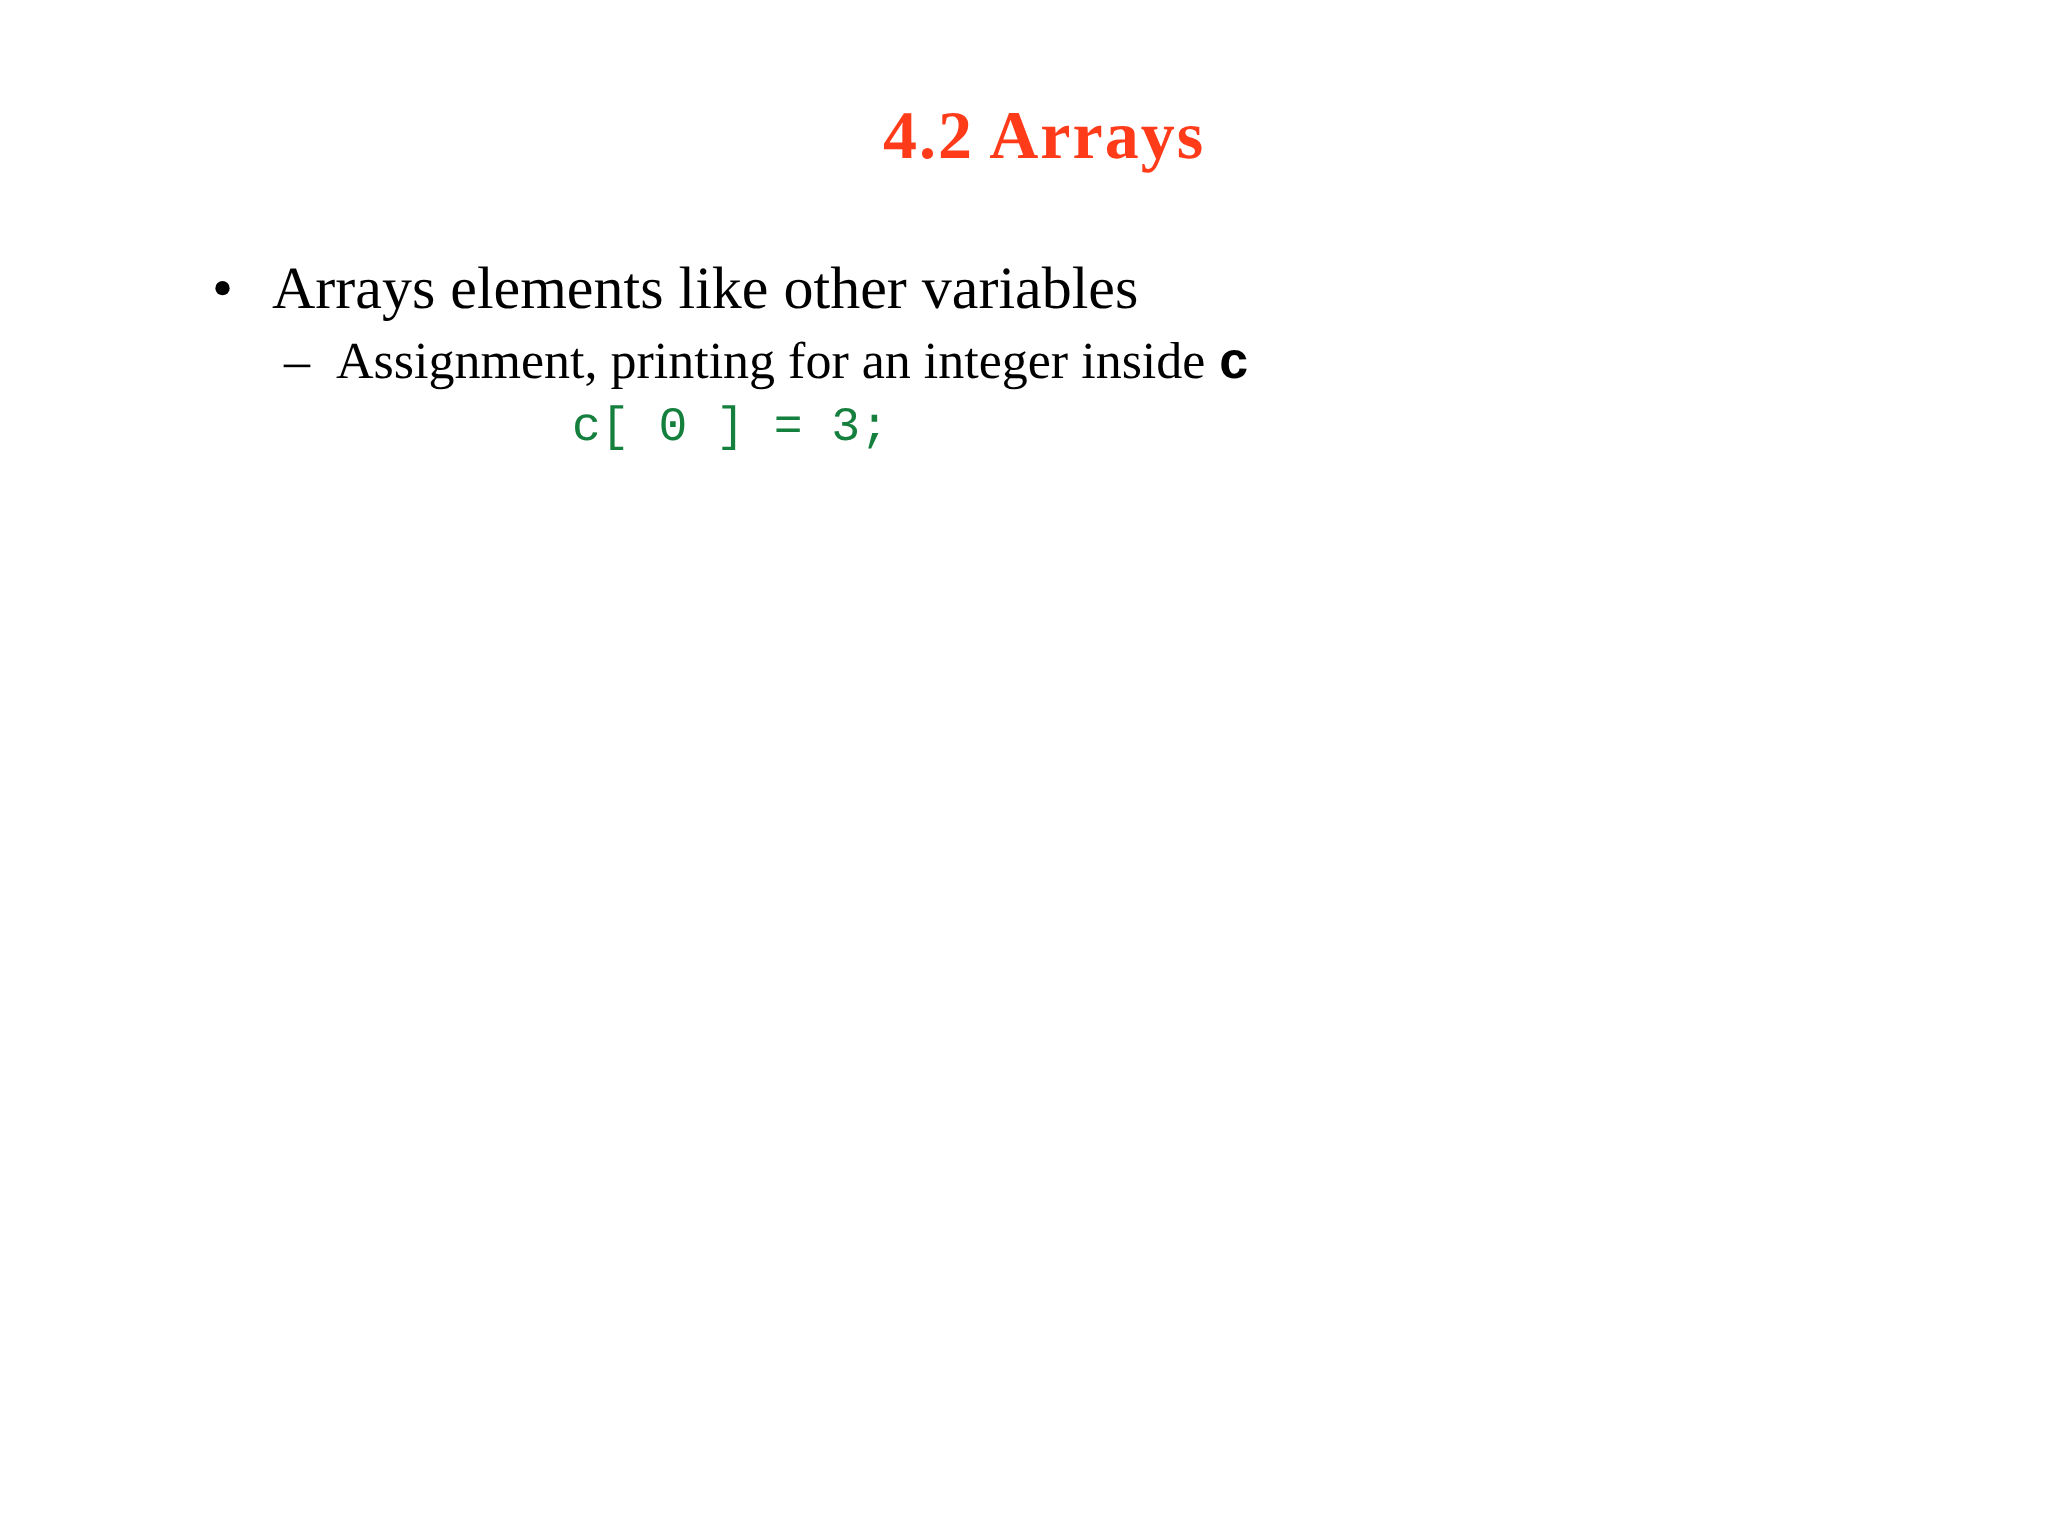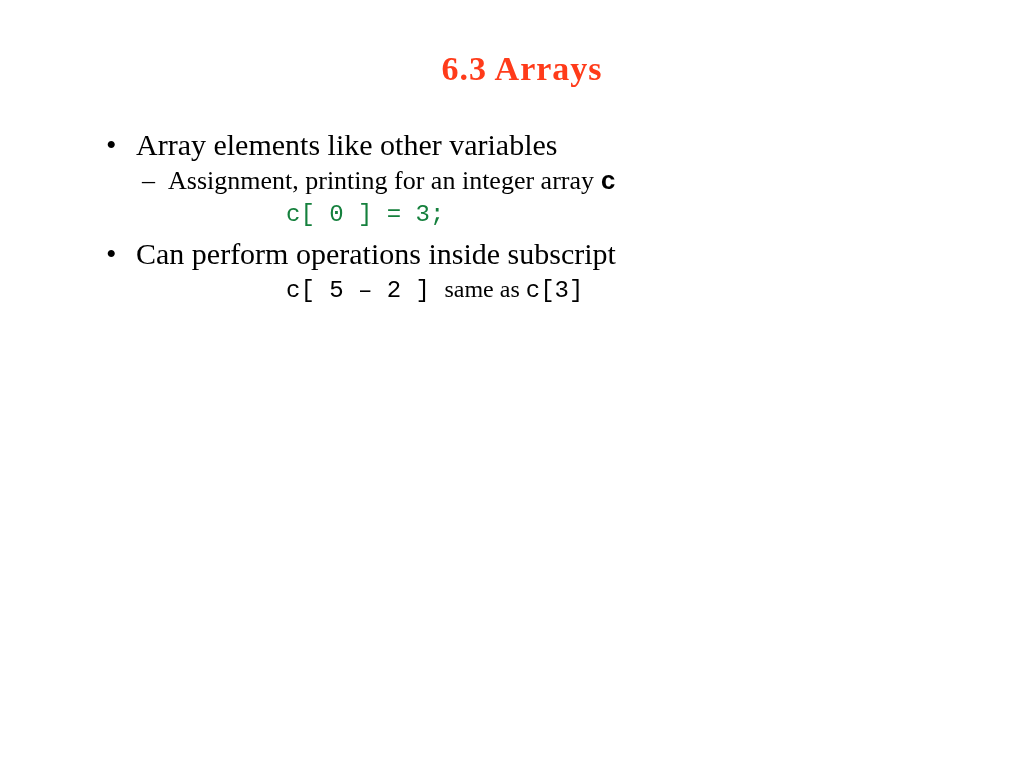--- a/index.html
+++ b/index.html
@@ -83,7 +83,7 @@
 </head>
 <body>
 
-<h1 class="slide-title">6.3    Arrays</h1>
+<h1 class="slide-title">4.2    Arrays</h1>
 
 <ul class="bullet-list">
   <li class="bullet-item">

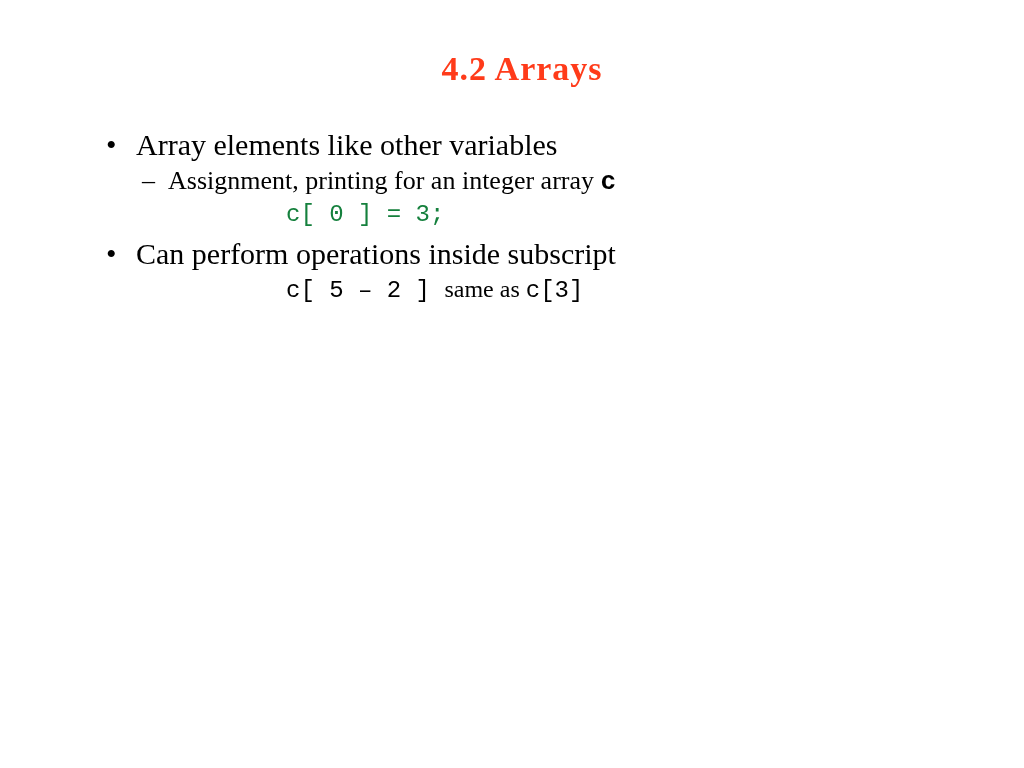--- a/index.html
+++ b/index.html
@@ -87,7 +87,7 @@
 
 <ul class="bullet-list">
   <li class="bullet-item">
-    <span>Array elements like other variables</span>
+    <span>Arrays elements like other variables</span>
     <ul class="sub-list">
       <li class="sub-item">
         <span>Assignment, printing for an integer array </span><span class="mono bold">c</span>

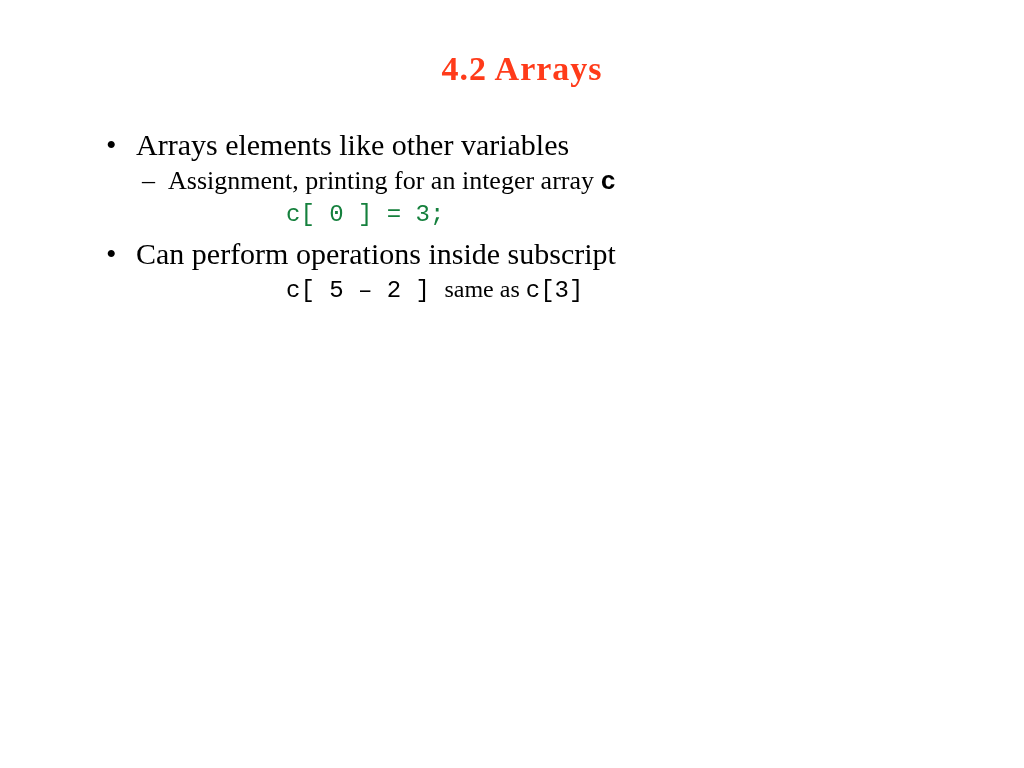--- a/index.html
+++ b/index.html
@@ -90,7 +90,7 @@
     <span>Arrays elements like other variables</span>
     <ul class="sub-list">
       <li class="sub-item">
-        <span>Assignment, printing for an integer array </span><span class="mono bold">c</span>
+        <span>Assignment, printing for an integer inside </span><span class="mono bold">c</span>
       </li>
     </ul>
     <div class="code-block">

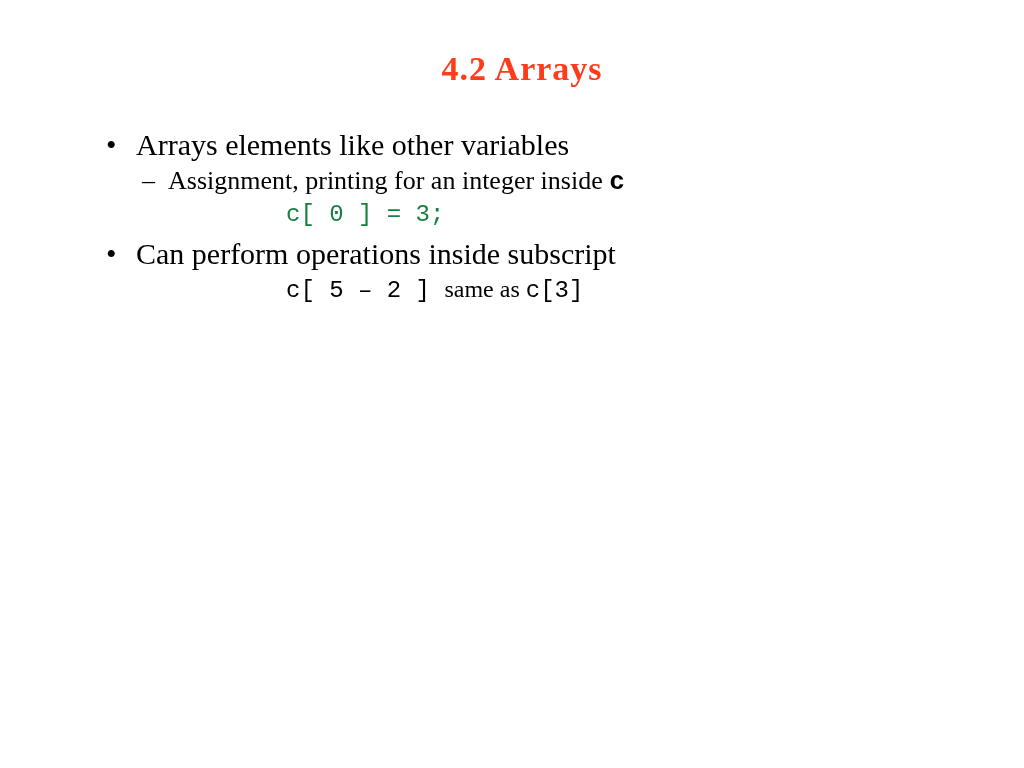--- a/index.html
+++ b/index.html
@@ -97,12 +97,6 @@
       <div>c[ 0 ] =  3;</div>
     </div>
   </li>
-  <li class="bullet-item">
-    <span>Can perform operations inside subscript</span>
-    <div class="sub-code-line">
-      <span class="mono">c[ 5 – 2 ] </span><span>same as </span><span class="mono">c[3]</span>
-    </div>
-  </li>
 </ul>
 
 </body></html>

